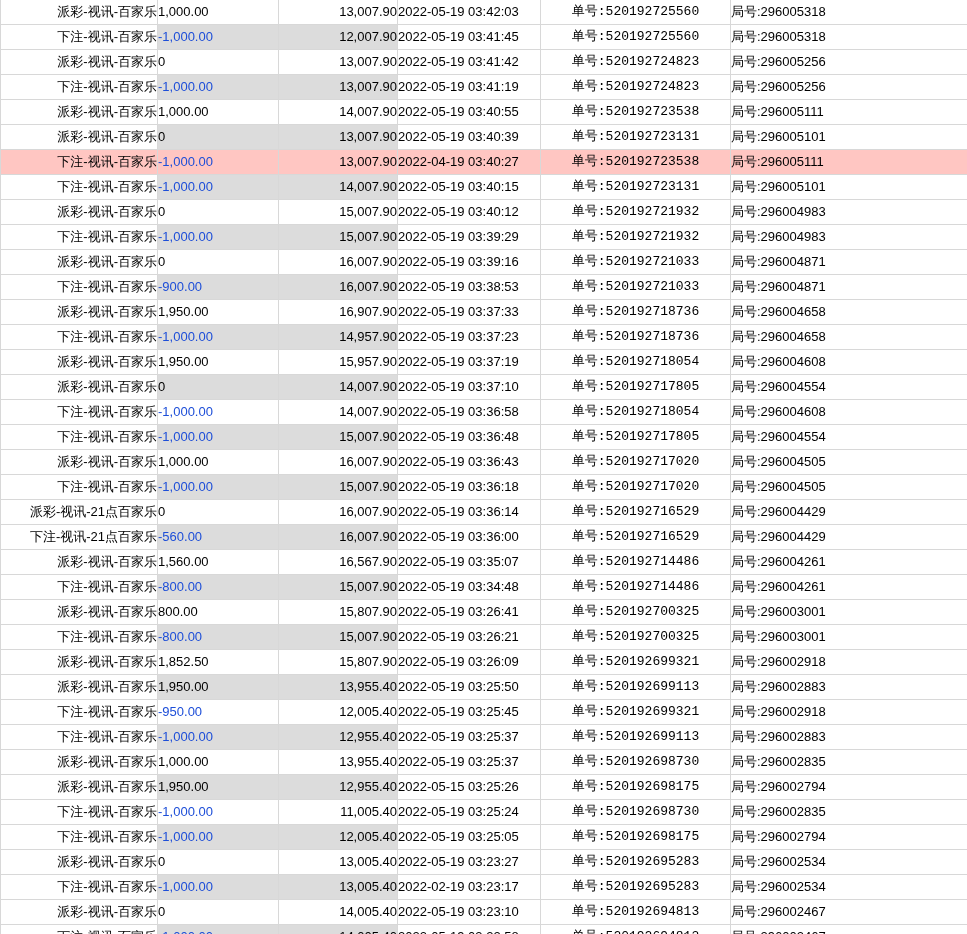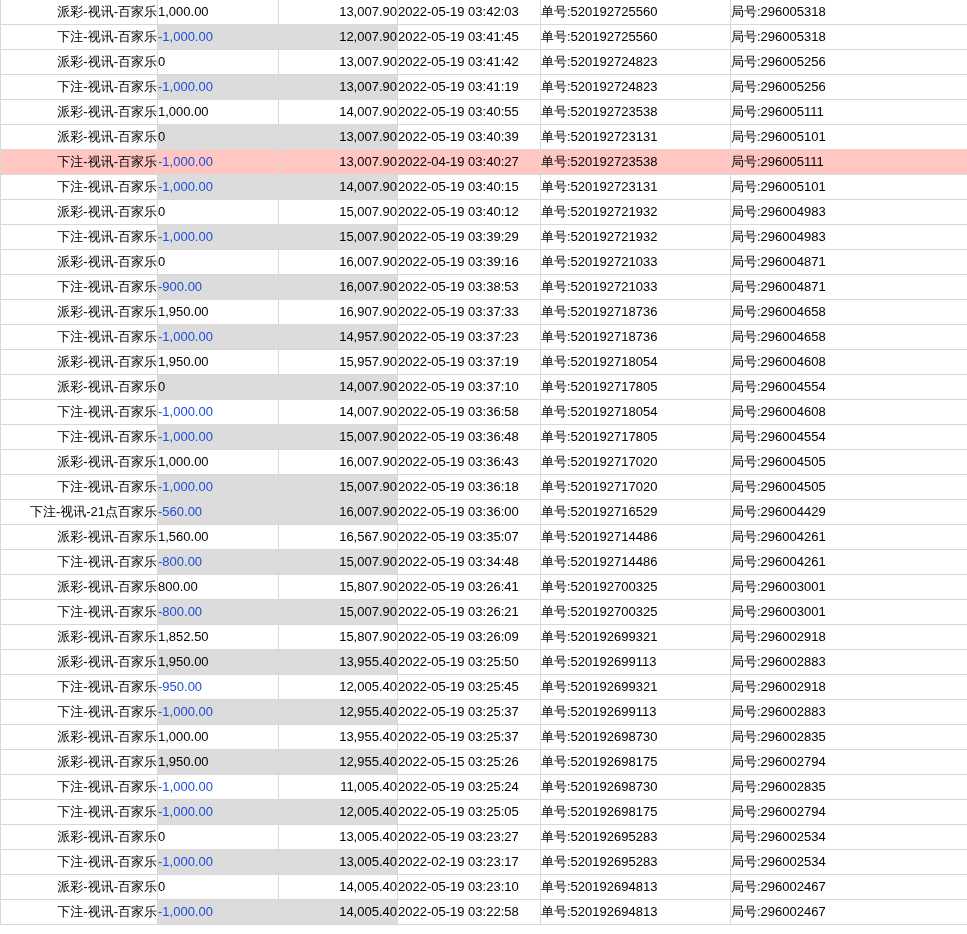--- a/index.html
+++ b/index.html
@@ -34,7 +34,7 @@
   td.c-amount  { padding-right: 8px; text-align: left; }
   td.c-balance { padding-right: 8px; text-align: right; }
   td.c-time    { padding-left: 8px;  text-align: left; }
-  td.c-order   { padding-left: 8px;  text-align: left; }
+  td.c-order   { padding-left: 8px;  text-align: center; font-family: Liberation Mono, monospace; }
   td.c-round   { padding-left: 8px;  text-align: left; border-right: none; }
 
   tr.shaded td.c-amount,

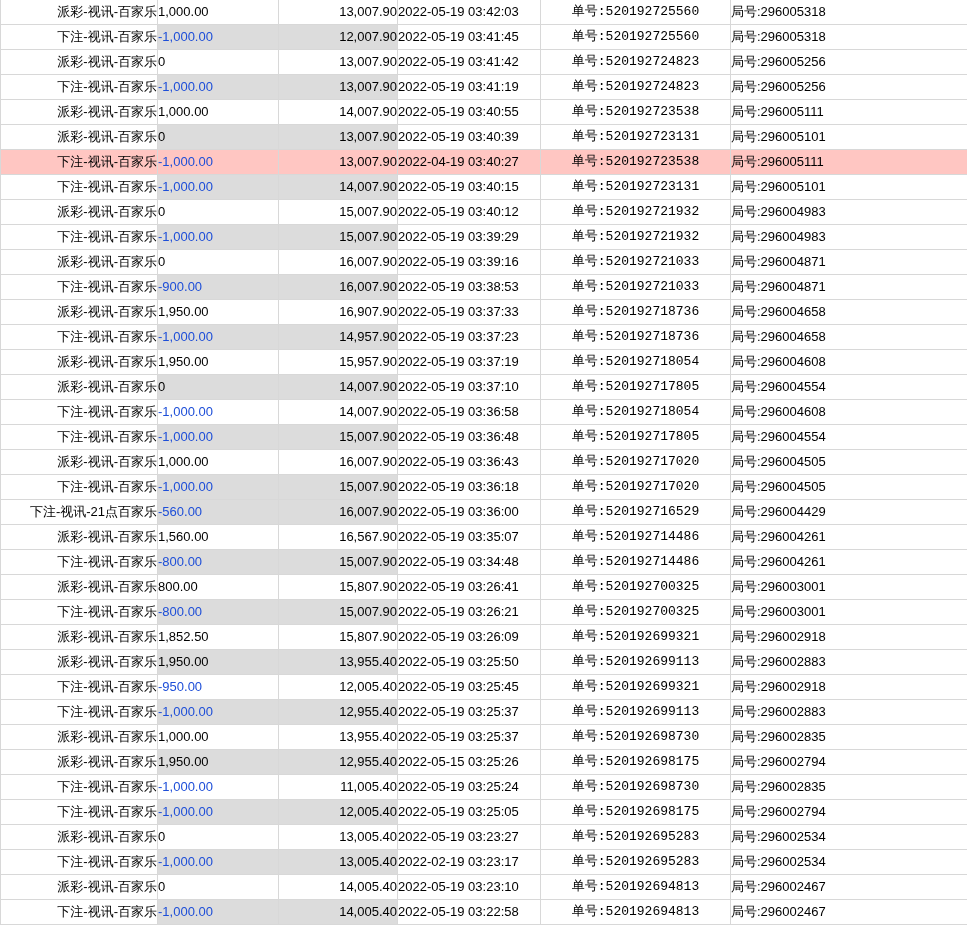--- a/index.html
+++ b/index.html
@@ -217,6 +217,14 @@
     <td class="c-order">单号:520192717020</td>
     <td class="c-round">局号:296004505</td>
   </tr>
+      <tr>
+    <td class="c-type">派彩-视讯-21点百家乐</td>
+    <td class="c-amount">0</td>
+    <td class="c-balance">16,007.90</td>
+    <td class="c-time">2022-05-19 03:36:14</td>
+    <td class="c-order">单号:520192716529</td>
+    <td class="c-round">局号:296004429</td>
+  </tr>
       <tr class="shaded">
     <td class="c-type">下注-视讯-21点百家乐</td>
     <td class="c-amount neg">-560.00</td>

